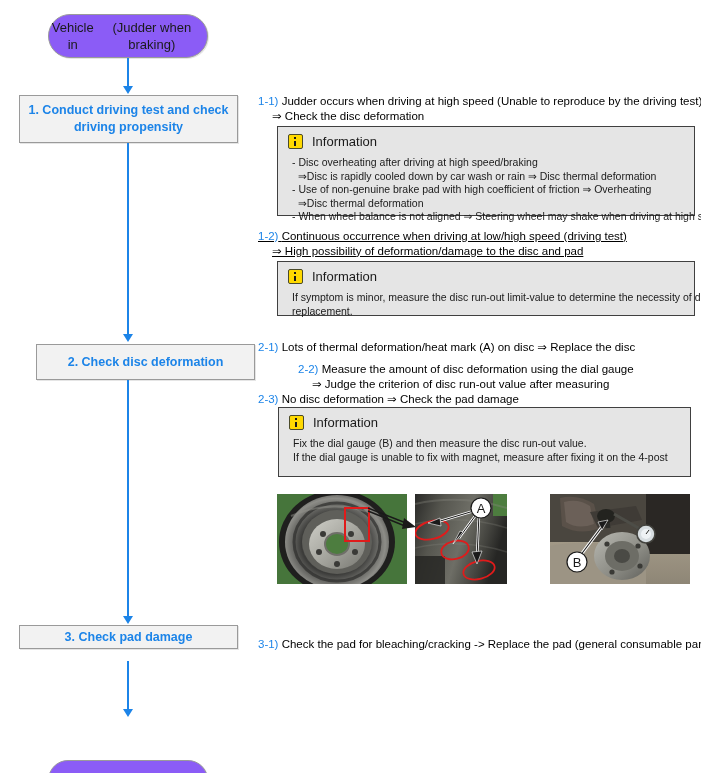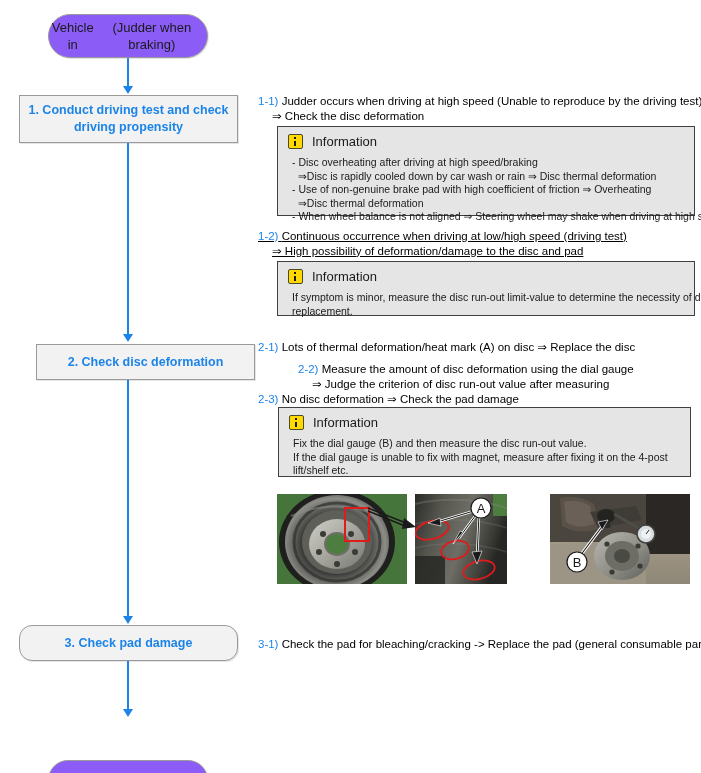--- a/index.html
+++ b/index.html
@@ -238,7 +238,6 @@
   <div class="info-body">
     <div>Fix the dial gauge (B) and then measure the disc run-out value.</div>
     <div>If the dial gauge is unable to fix with magnet, measure after fixing it on the 4-post</div>
-    <div>lift/shelf etc.</div>
   </div>
 </div>
 

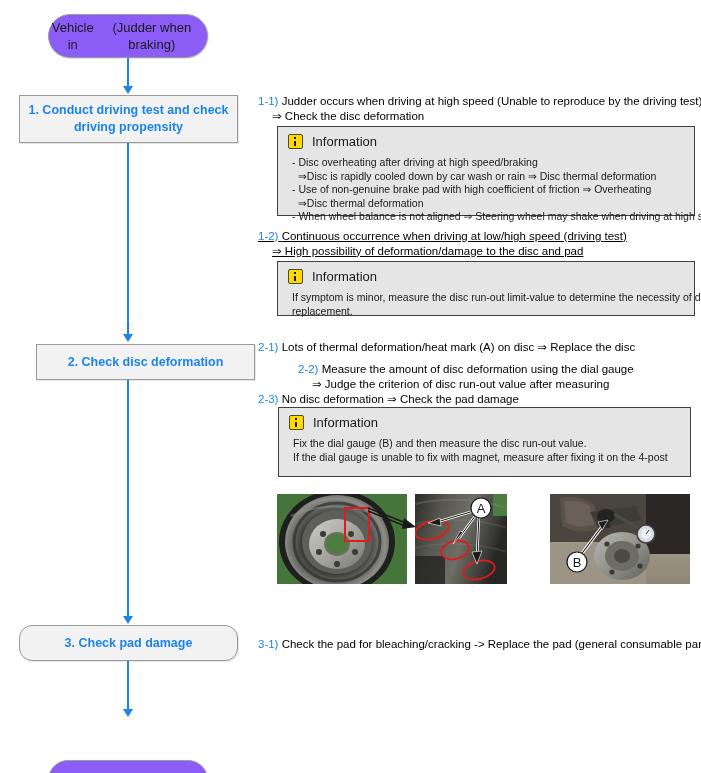--- a/index.html
+++ b/index.html
@@ -166,7 +166,7 @@
 <div class="connector" style="left:127px; top:380px; height:240px;"></div>
 <div class="arrowhead" style="left:123px; top:616px;"></div>
 
-<div class="process" style="left:19px; top:625px; width:219px; height:36px;border-radius:13px;">
+<div class="process" style="left:19px; top:625px; width:219px; height:24px;">
   <span>3. Check pad damage</span>
 </div>
 

